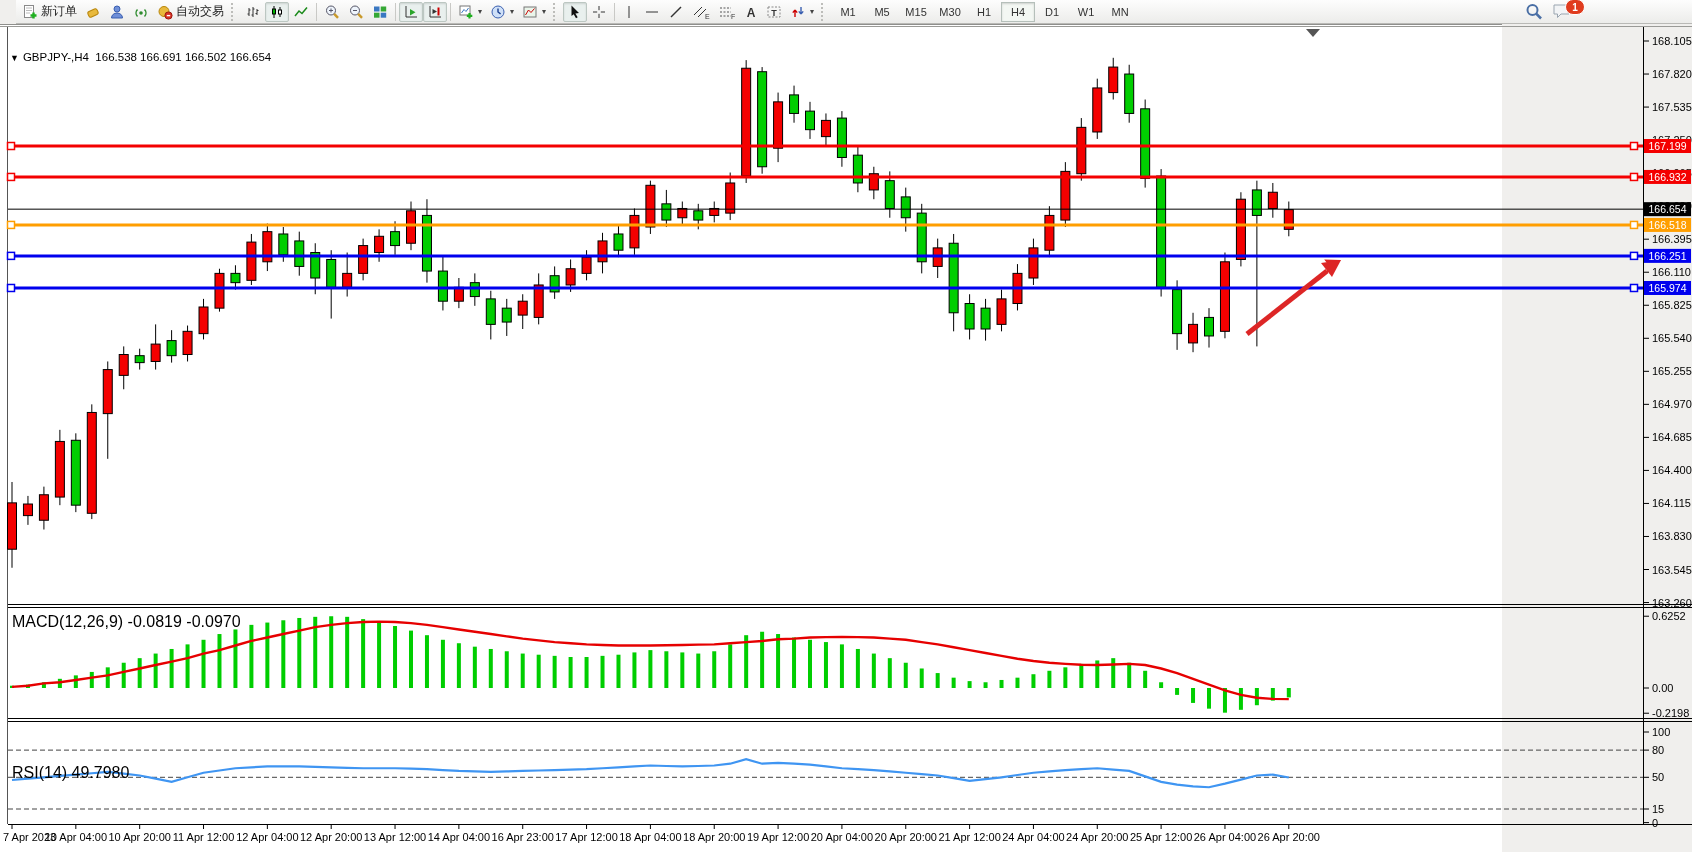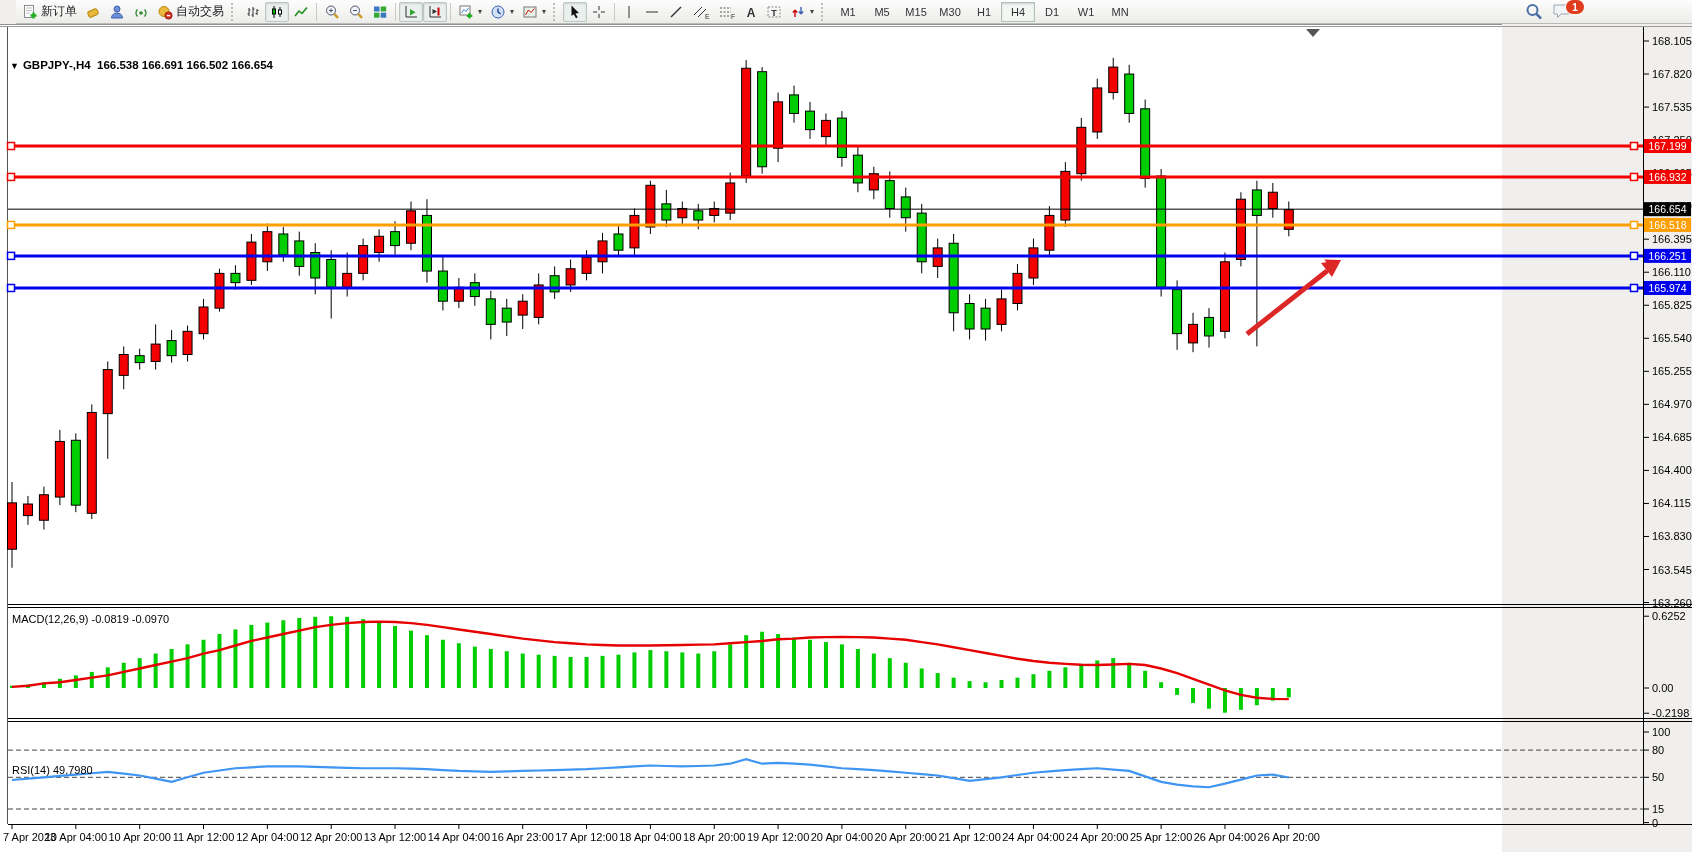--- a/index.html
+++ b/index.html
@@ -28,7 +28,7 @@
     border-top:1px solid #8f8f8c;}
   #chart-svg{position:absolute;top:0;left:0;}
   .overlay-label{position:absolute;font-size:11px;color:#000;z-index:3;white-space:pre;}
-  .sym-title{top:34px;left:10px;font-size:11.5px;font-weight:bold;}
+  .sym-title{top:26px;left:10px;font-size:11.5px;font-weight:normal;}
   .sym-title .tri{font-size:9px;margin-right:4px;}
   .macd-label{top:588px;left:12px;}
   .rsi-label{top:739px;left:12px;}

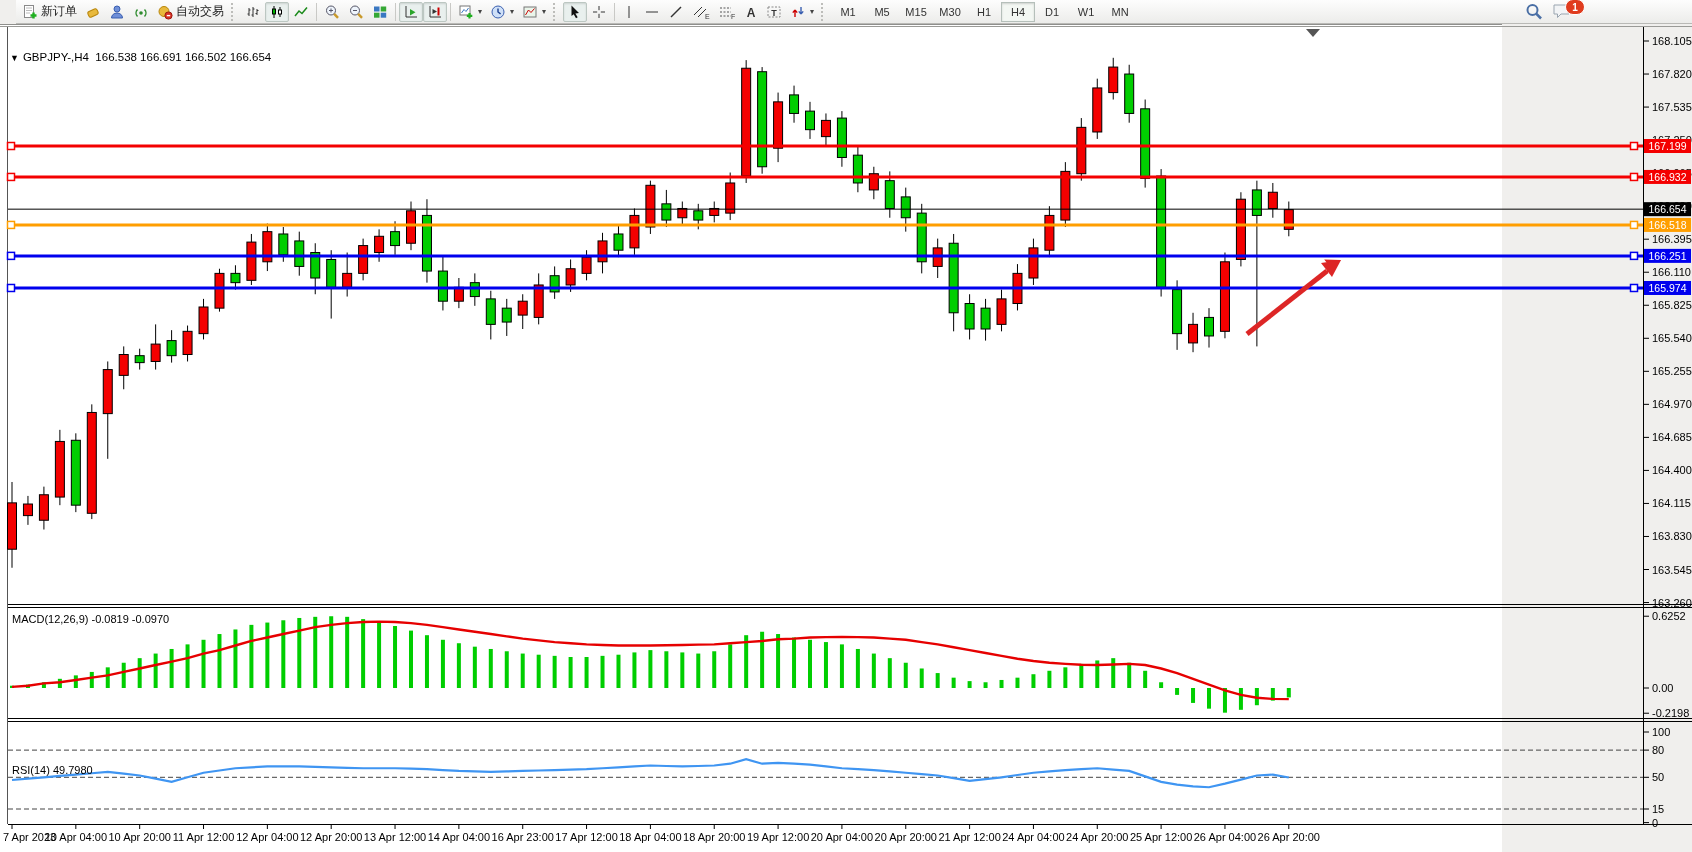--- a/index.html
+++ b/index.html
@@ -27,7 +27,7 @@
   .chart-region{position:absolute;top:24px;left:0;width:1502px;height:828px;background:#fff;
     border-top:1px solid #8f8f8c;}
   #chart-svg{position:absolute;top:0;left:0;}
-  .overlay-label{position:absolute;font-size:11px;color:#000;z-index:3;white-space:pre;}
+  .overlay-label{position:absolute;font-size:16px;color:#000;z-index:3;white-space:pre;}
   .sym-title{top:26px;left:10px;font-size:11.5px;font-weight:normal;}
   .sym-title .tri{font-size:9px;margin-right:4px;}
   .macd-label{top:588px;left:12px;}

